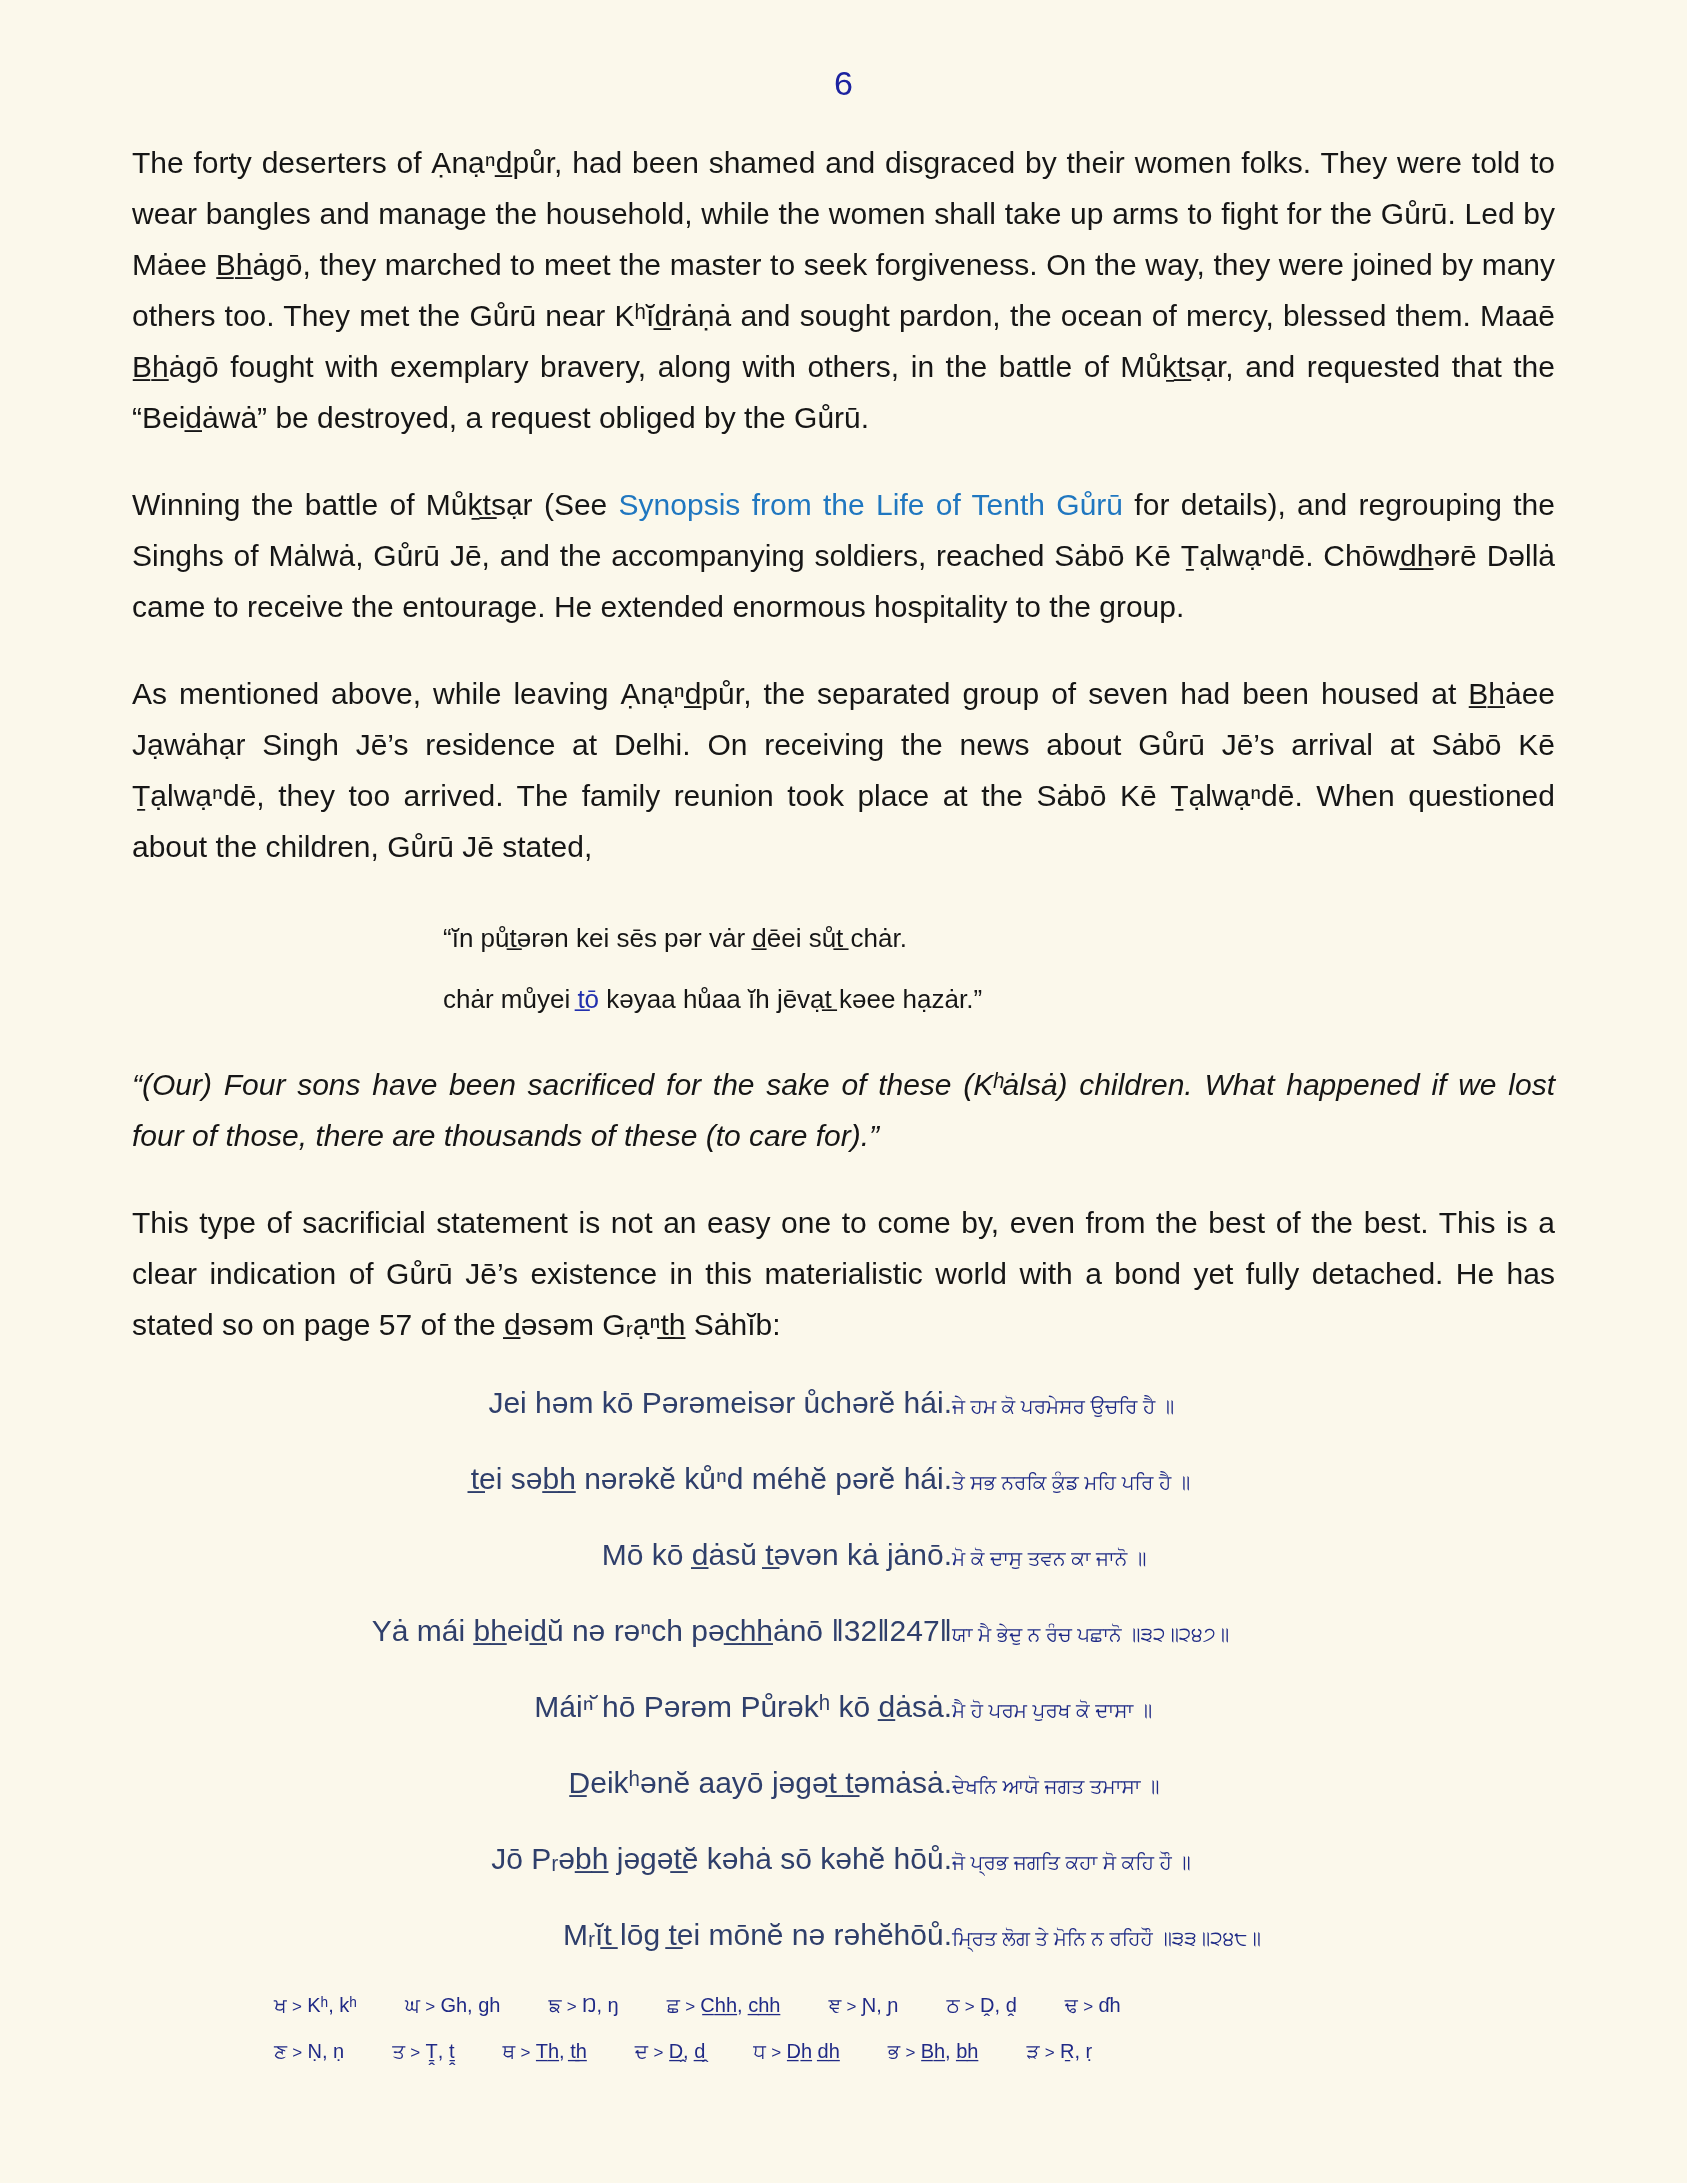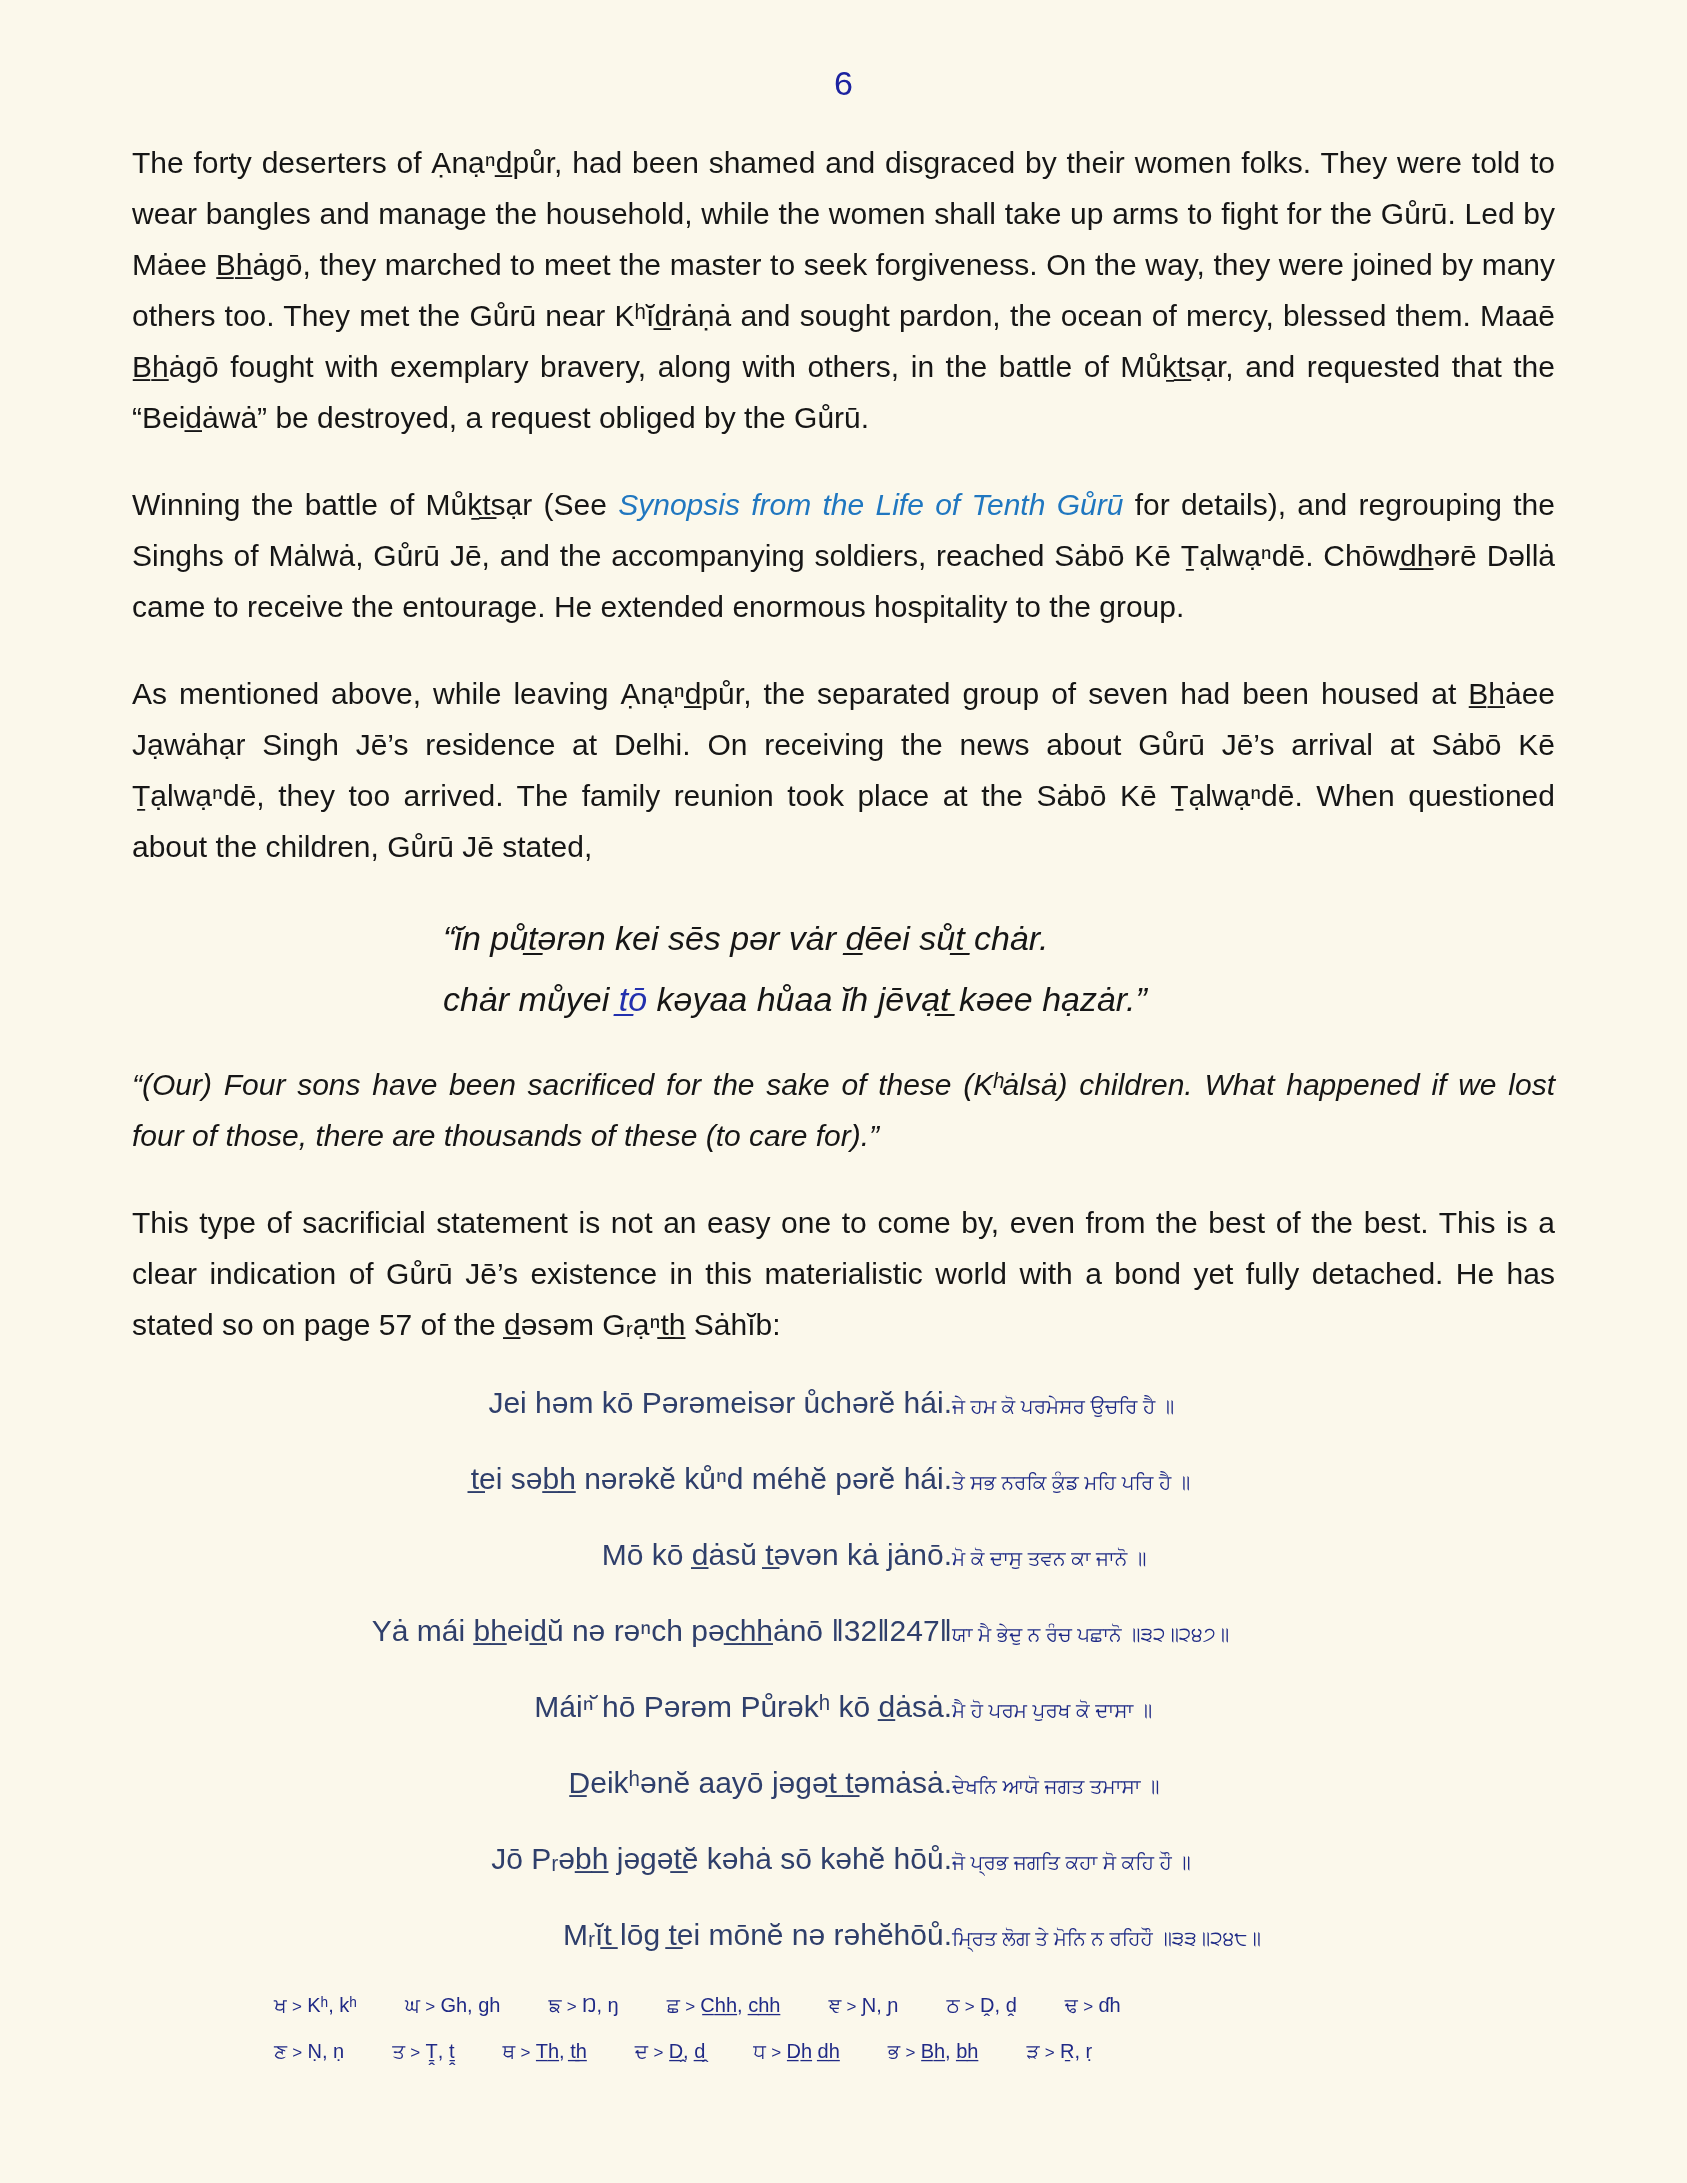--- a/index.html
+++ b/index.html
@@ -28,7 +28,6 @@
   }
   .link{
     color:#2077C0;
-    font-style:italic;
     text-decoration:none;
     cursor:pointer;
   }

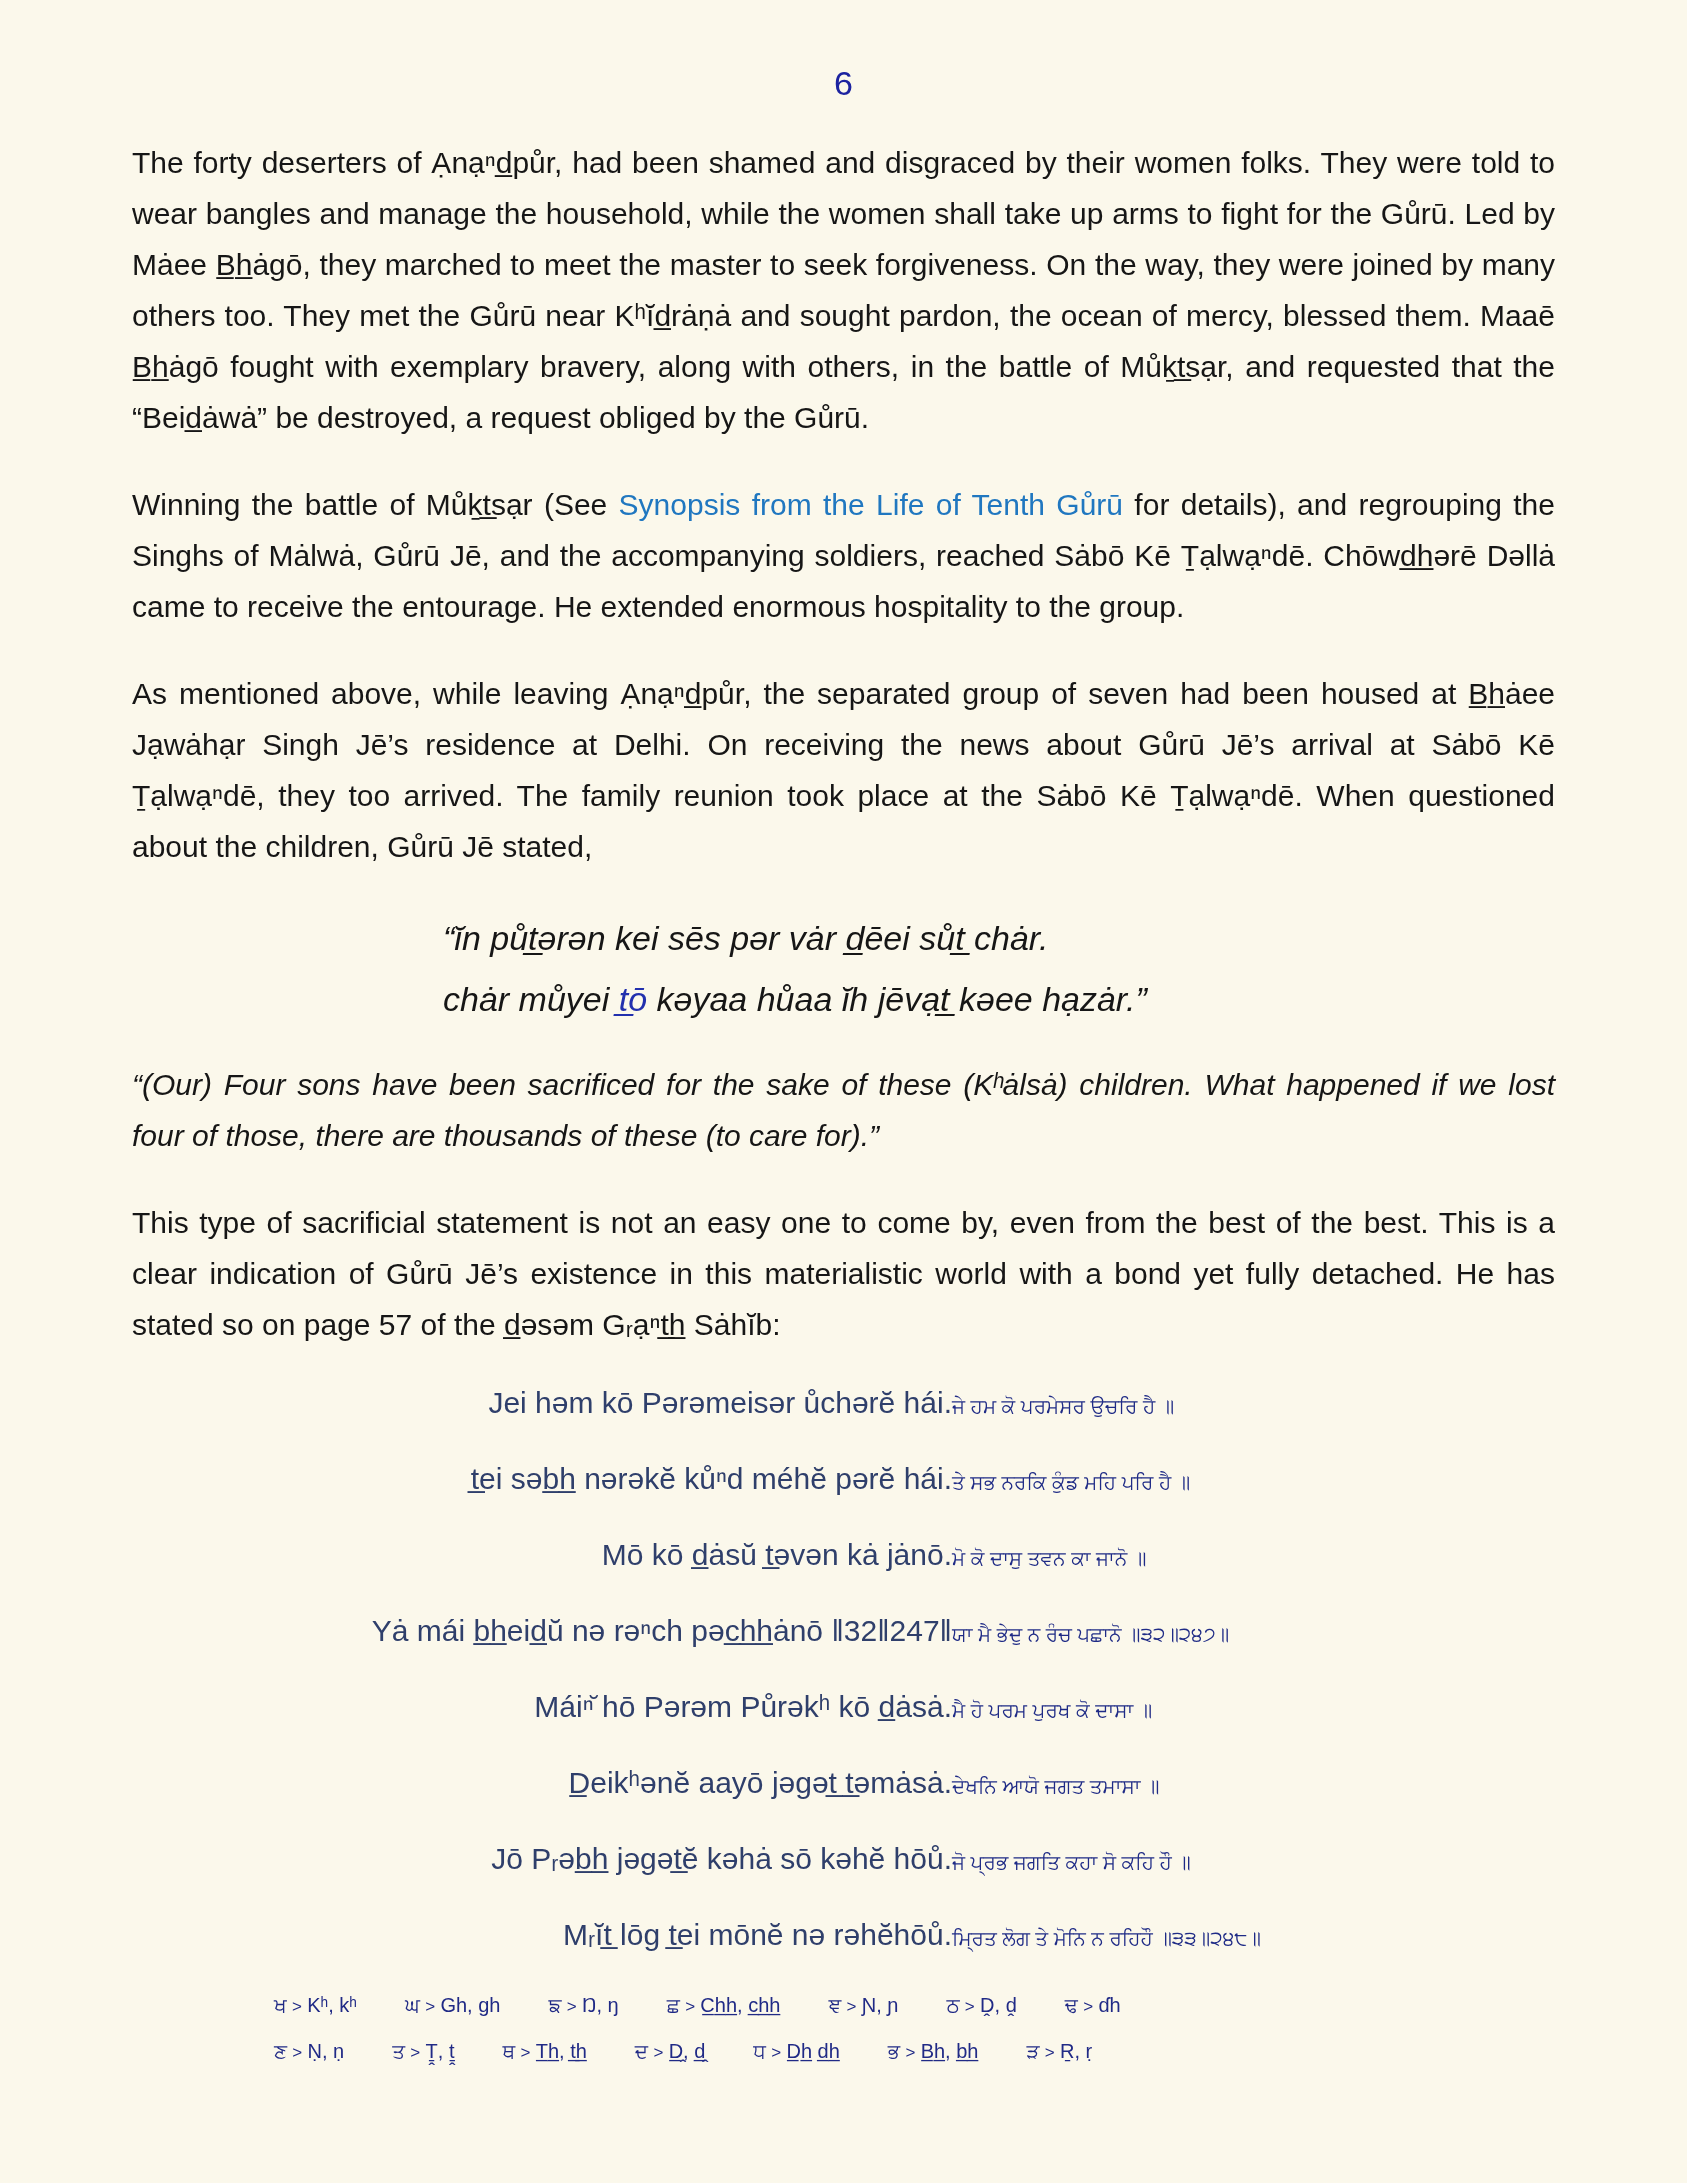--- a/index.html
+++ b/index.html
@@ -33,8 +33,7 @@
   }
   .quote-block{
     margin:6.6px 0 29px 311px;
-    font-style:italic;
-    font-size:34px;
+    font-size:26px;
     line-height:61px;
   }
   .blue-word{ color:#2230AE; }

